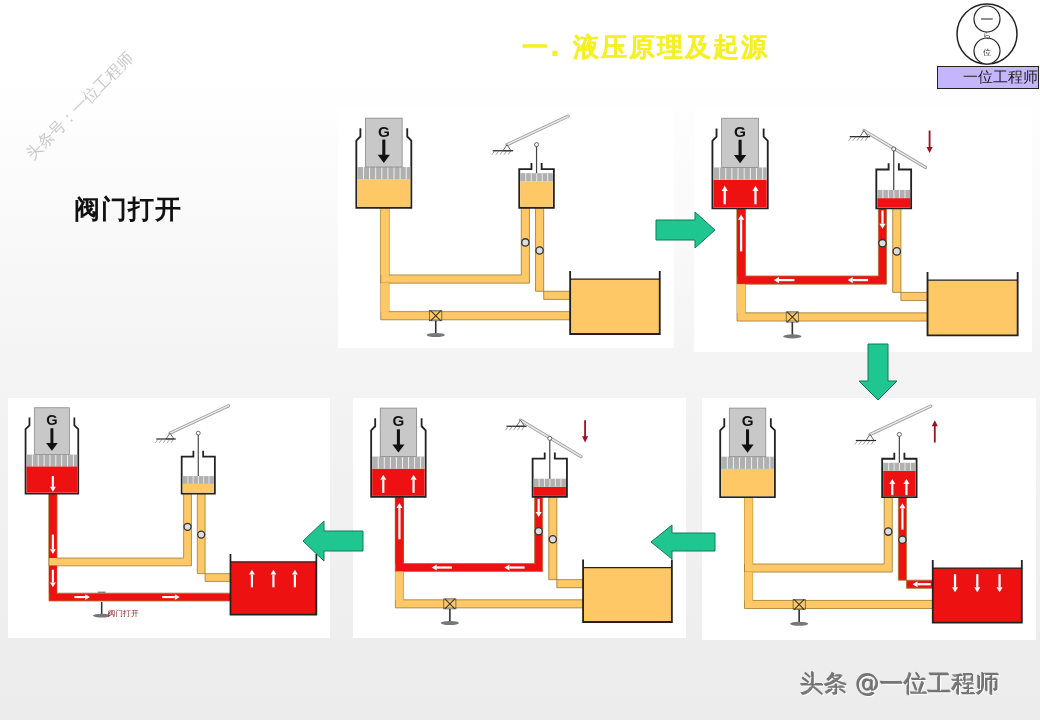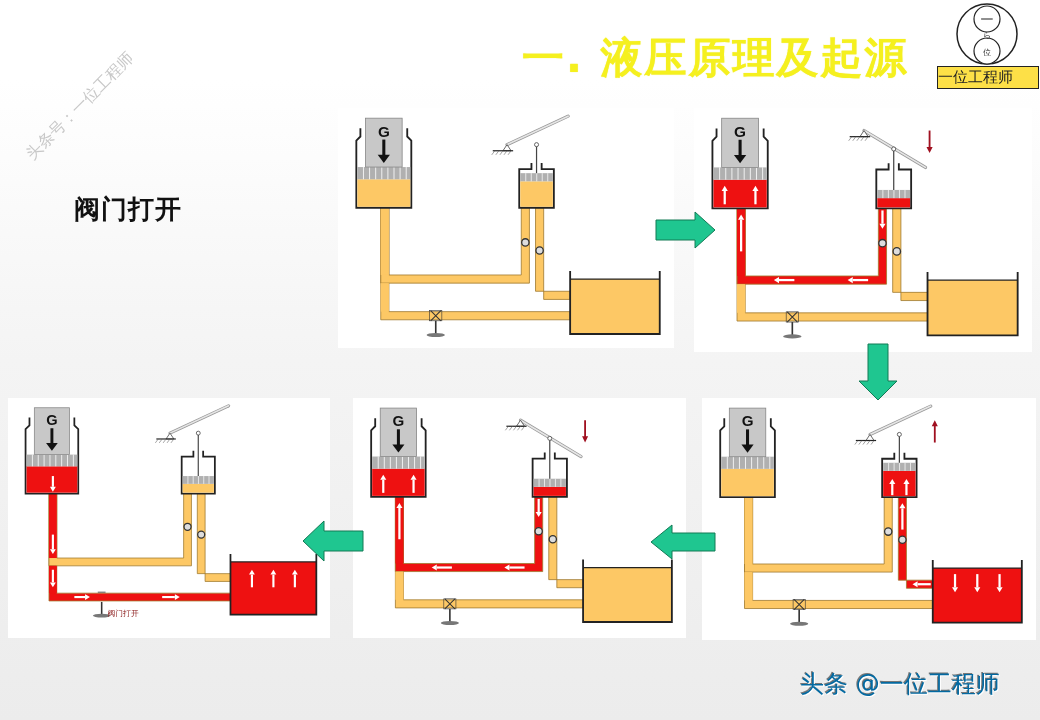--- a/index.html
+++ b/index.html
@@ -10,7 +10,7 @@
   }
   .title {
     position: absolute; left: 522px; top: 30px;
-    font-size: 42px; font-weight: bold; color: #f5f01e;
+    font-size: 26px; font-weight: bold; color: #f5f01e;
     letter-spacing: 2px; white-space: nowrap;
     text-shadow: 0 0 1px #eee94a;
   }

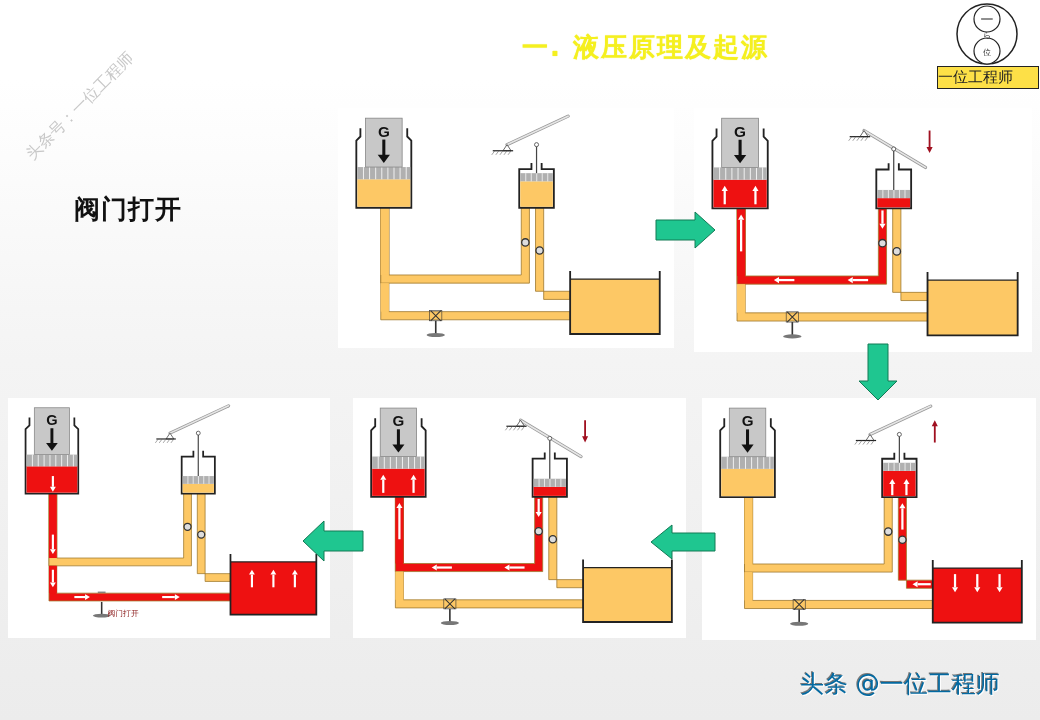--- a/index.html
+++ b/index.html
@@ -20,9 +20,9 @@
   .logo svg { position: absolute; left: 18px; top: 0; }
   .logo-label {
     position: absolute; left: 0; top: 64px; width: 100px; height: 21px;
-    border: 1.5px solid #222; background: #fde047;
+    border: 1.5px solid #222; background: #c4b5fd;
     font-family: "DejaVu Serif", "Liberation Serif", serif;
-    font-size: 15px; line-height: 21px; text-align: left; color: #222;
+    font-size: 15px; line-height: 21px; text-align: right; color: #222;
   }
   .watermark-diag {
     position: absolute; left: -4px; top: 70px;

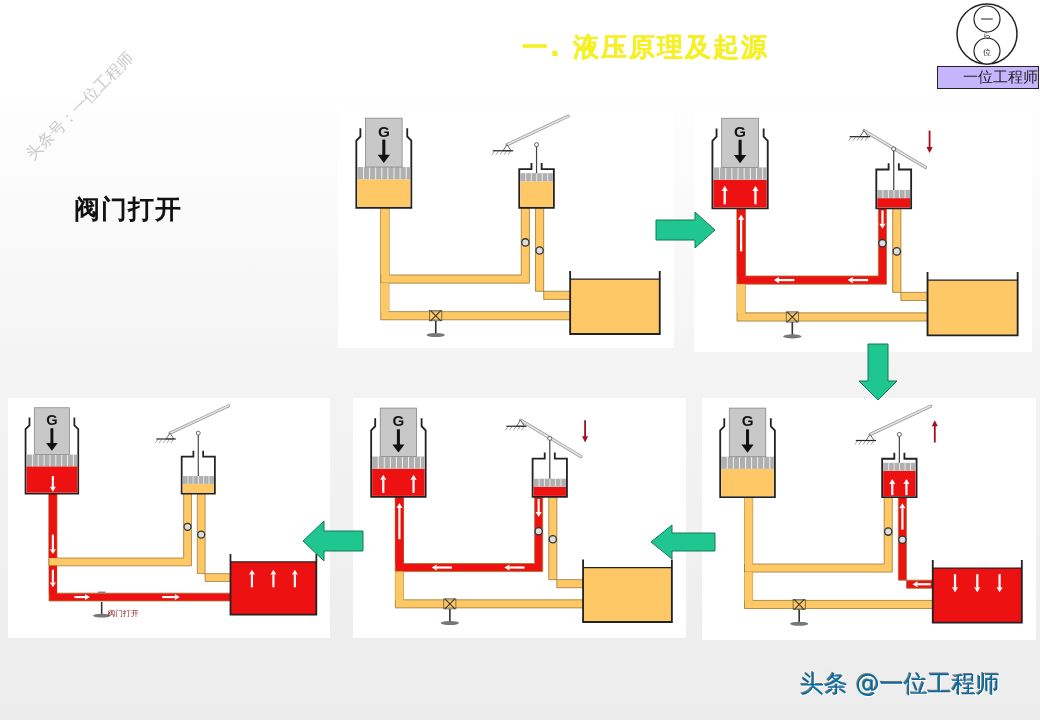--- a/index.html
+++ b/index.html
@@ -40,7 +40,7 @@
   .flow-arrow { position: absolute; }
   .footer {
     position: absolute; left: 800px; top: 668px;
-    font-size: 24px; color: #0369a1; white-space: nowrap;
+    font-size: 24px; color: #737373; white-space: nowrap;
     text-shadow: 1px 1px 0 #fff, -1px -1px 0 #777;
   }
 </style>

